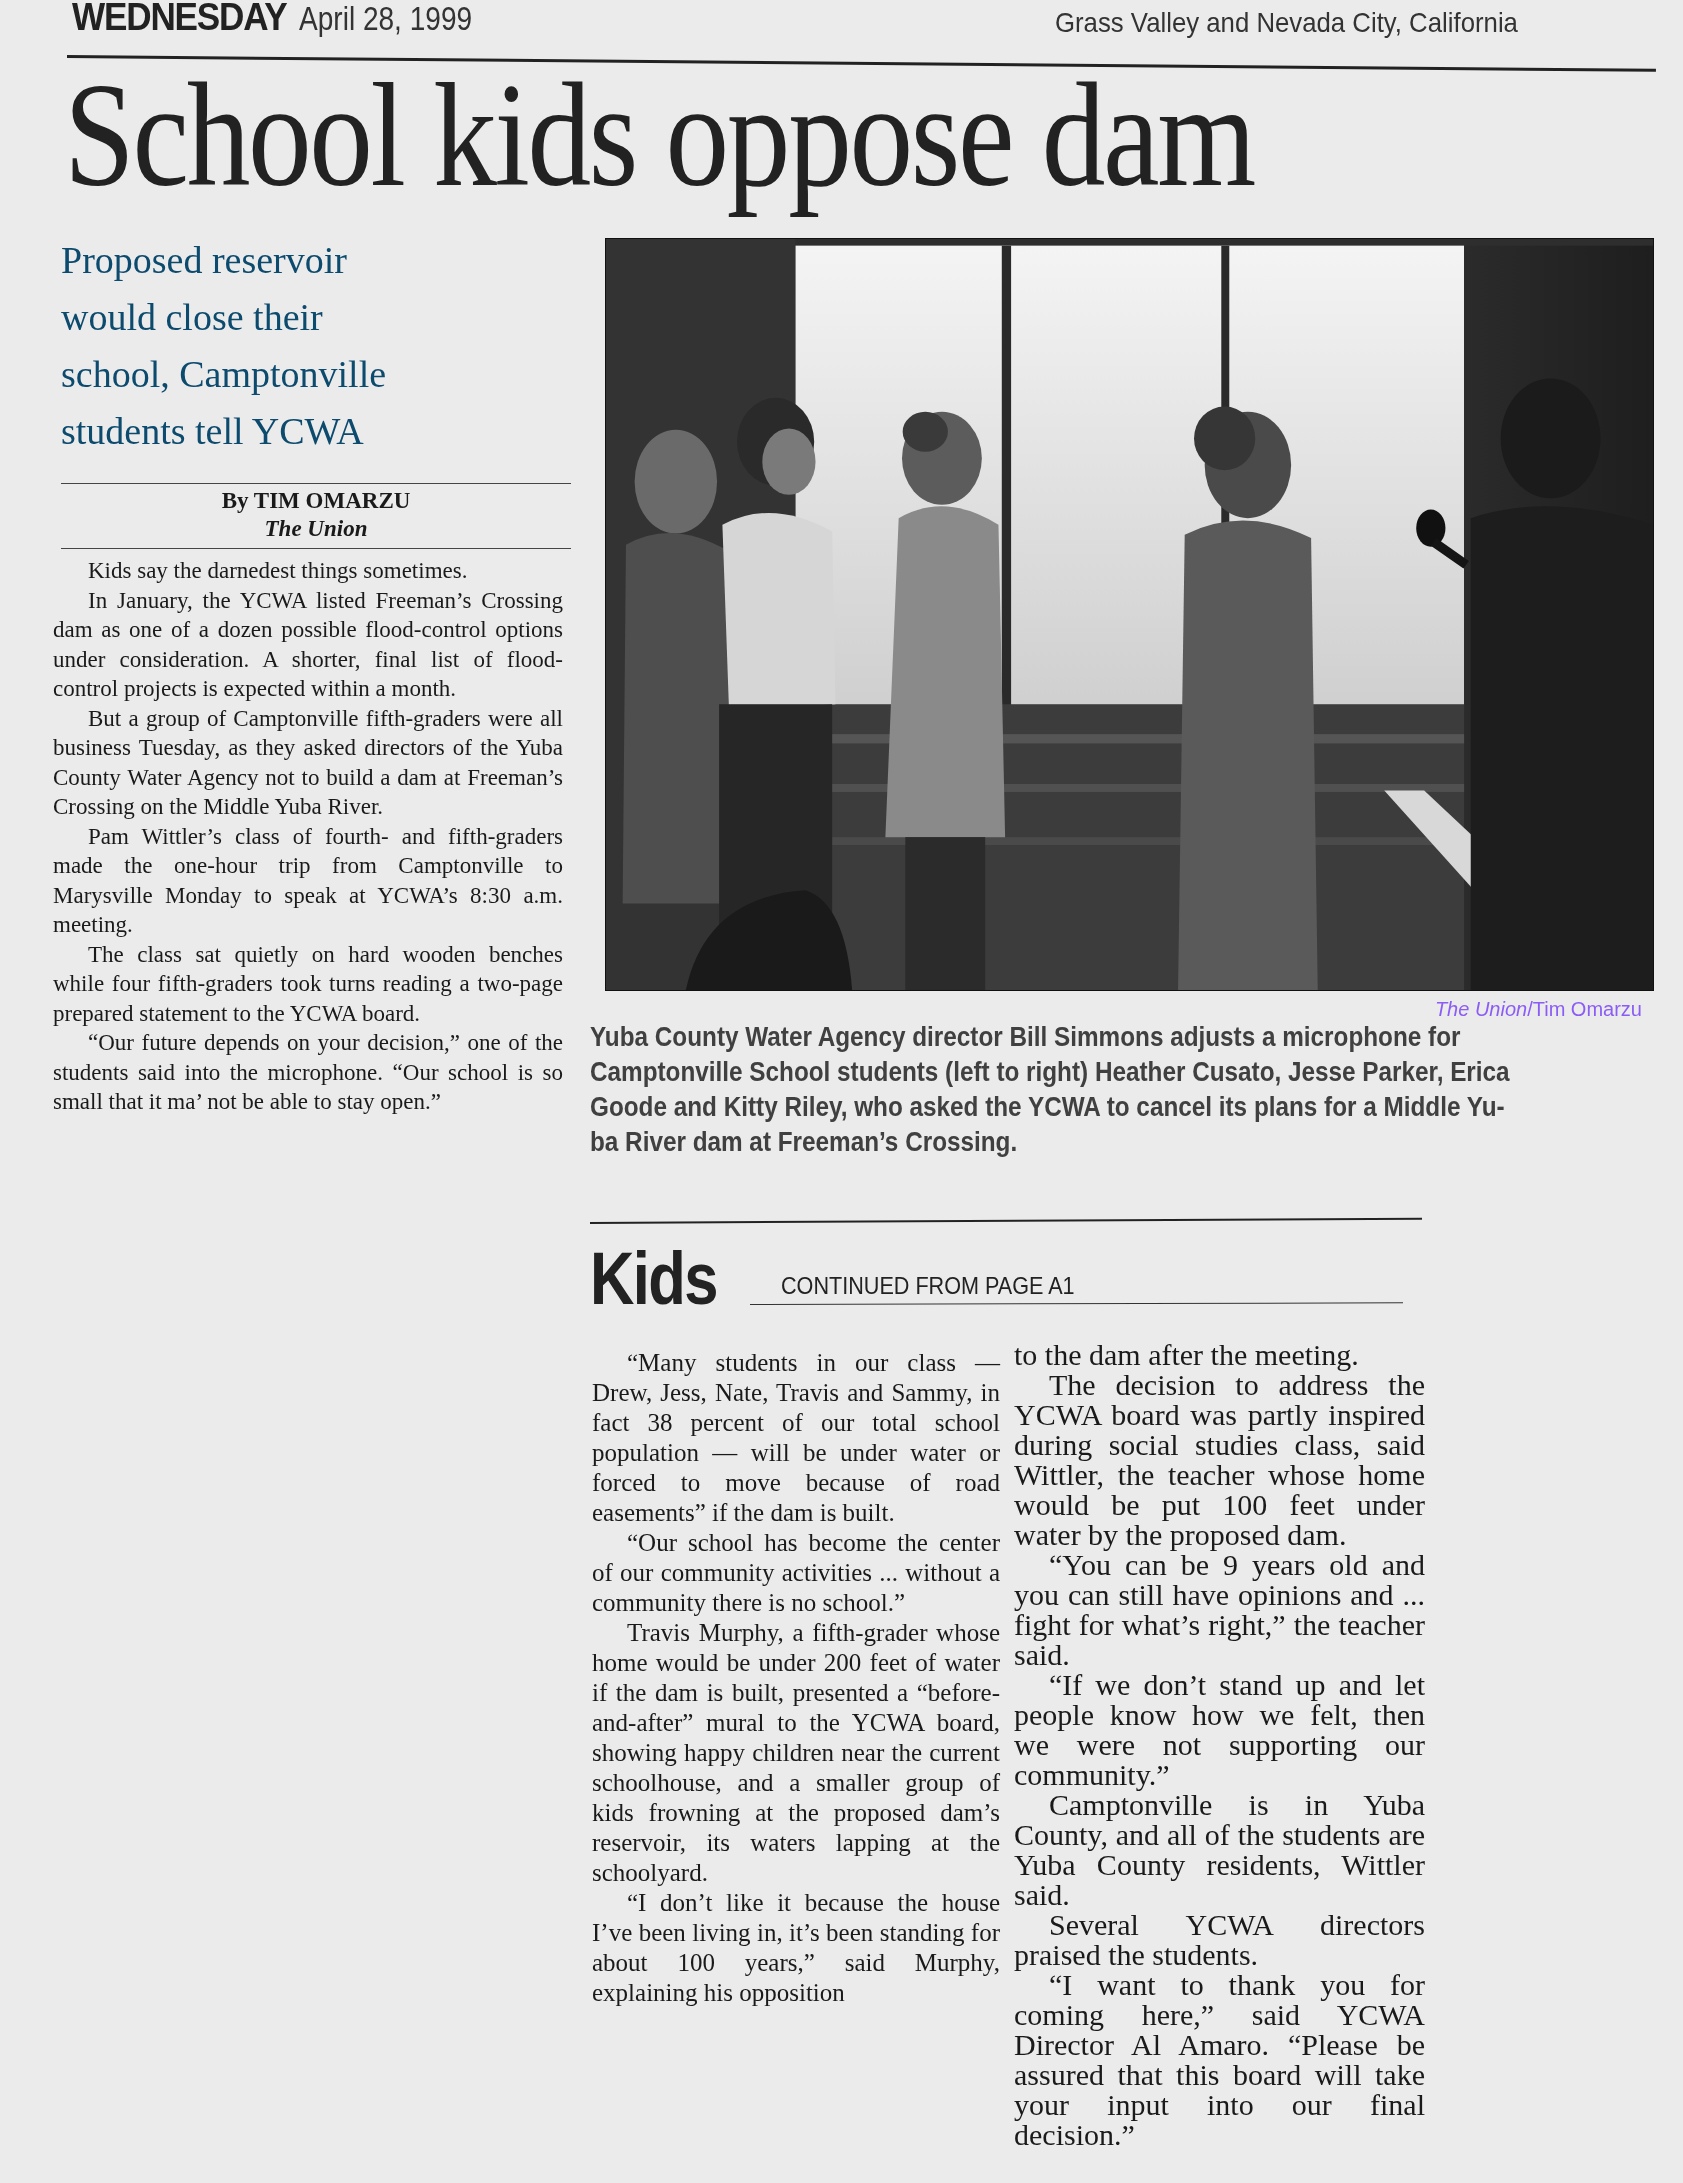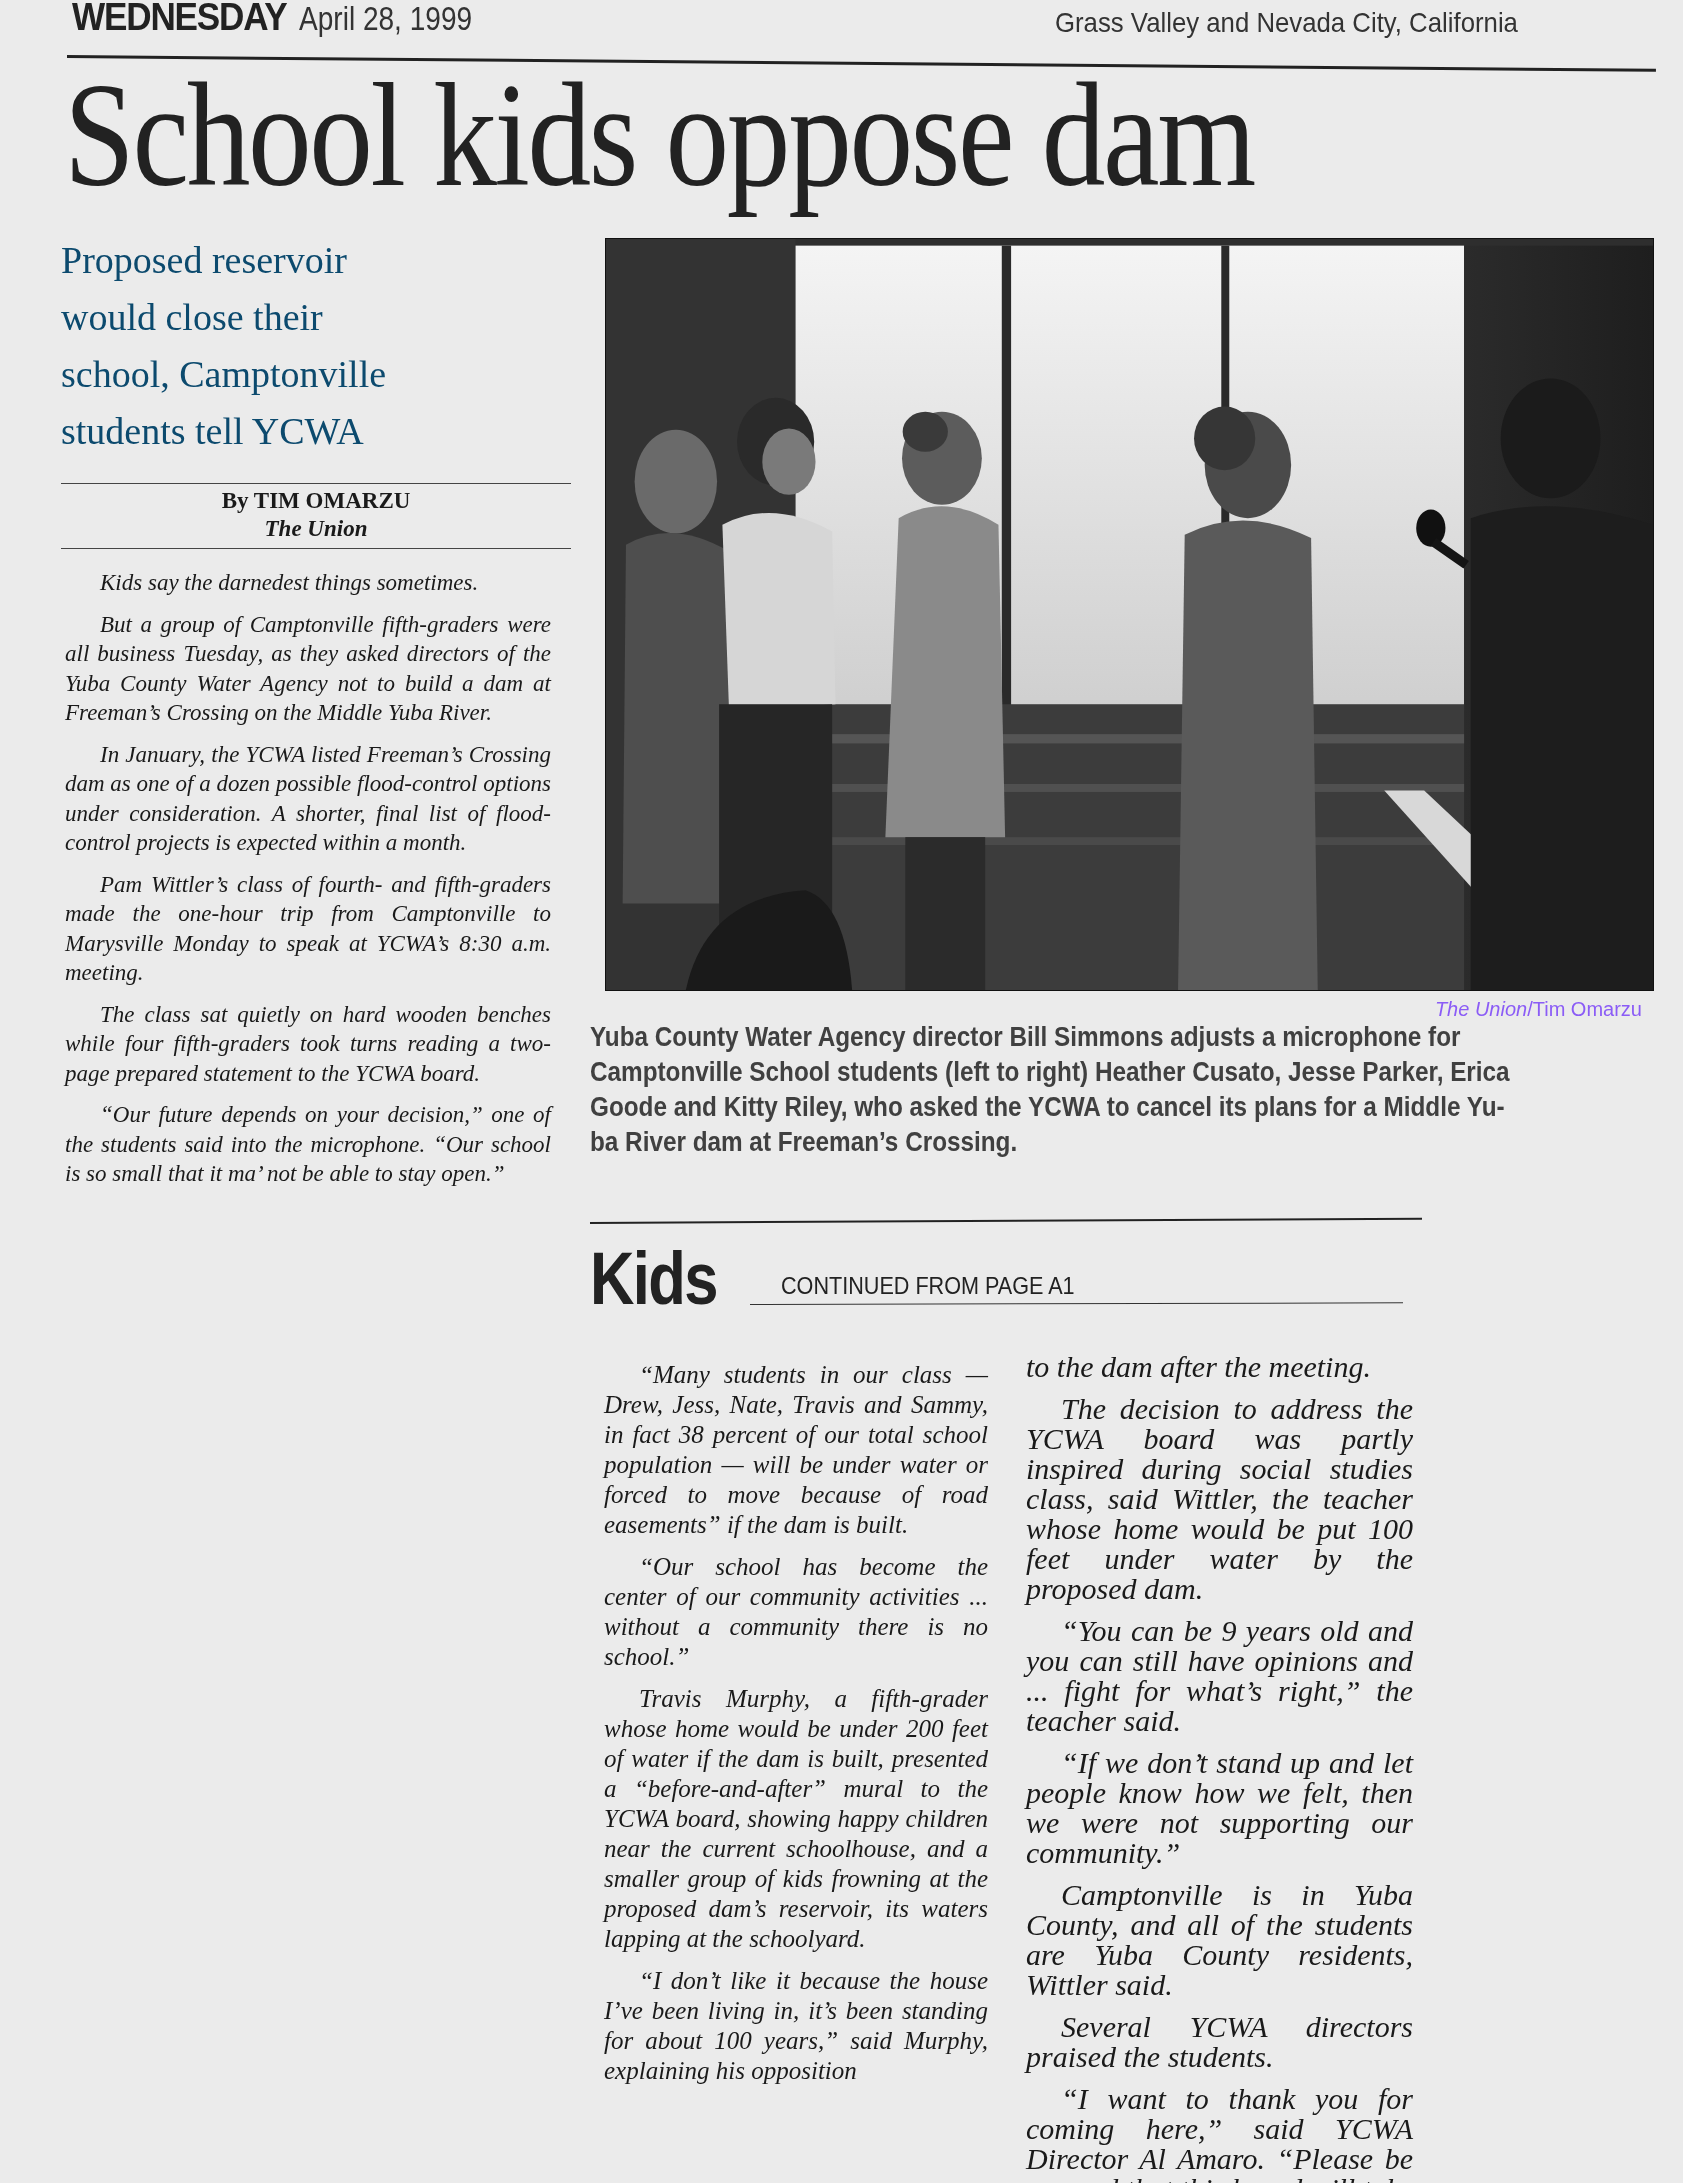--- a/index.html
+++ b/index.html
@@ -109,10 +109,9 @@
     color: #1a1a1a;
   }
   .body-col p {
-    margin: 12px;
+    margin: 0;
     text-indent: 35px;
     text-align: justify;
-    font-style: italic;
   }
   .col-left {
     left: 53px; top: 556px; width: 510px;

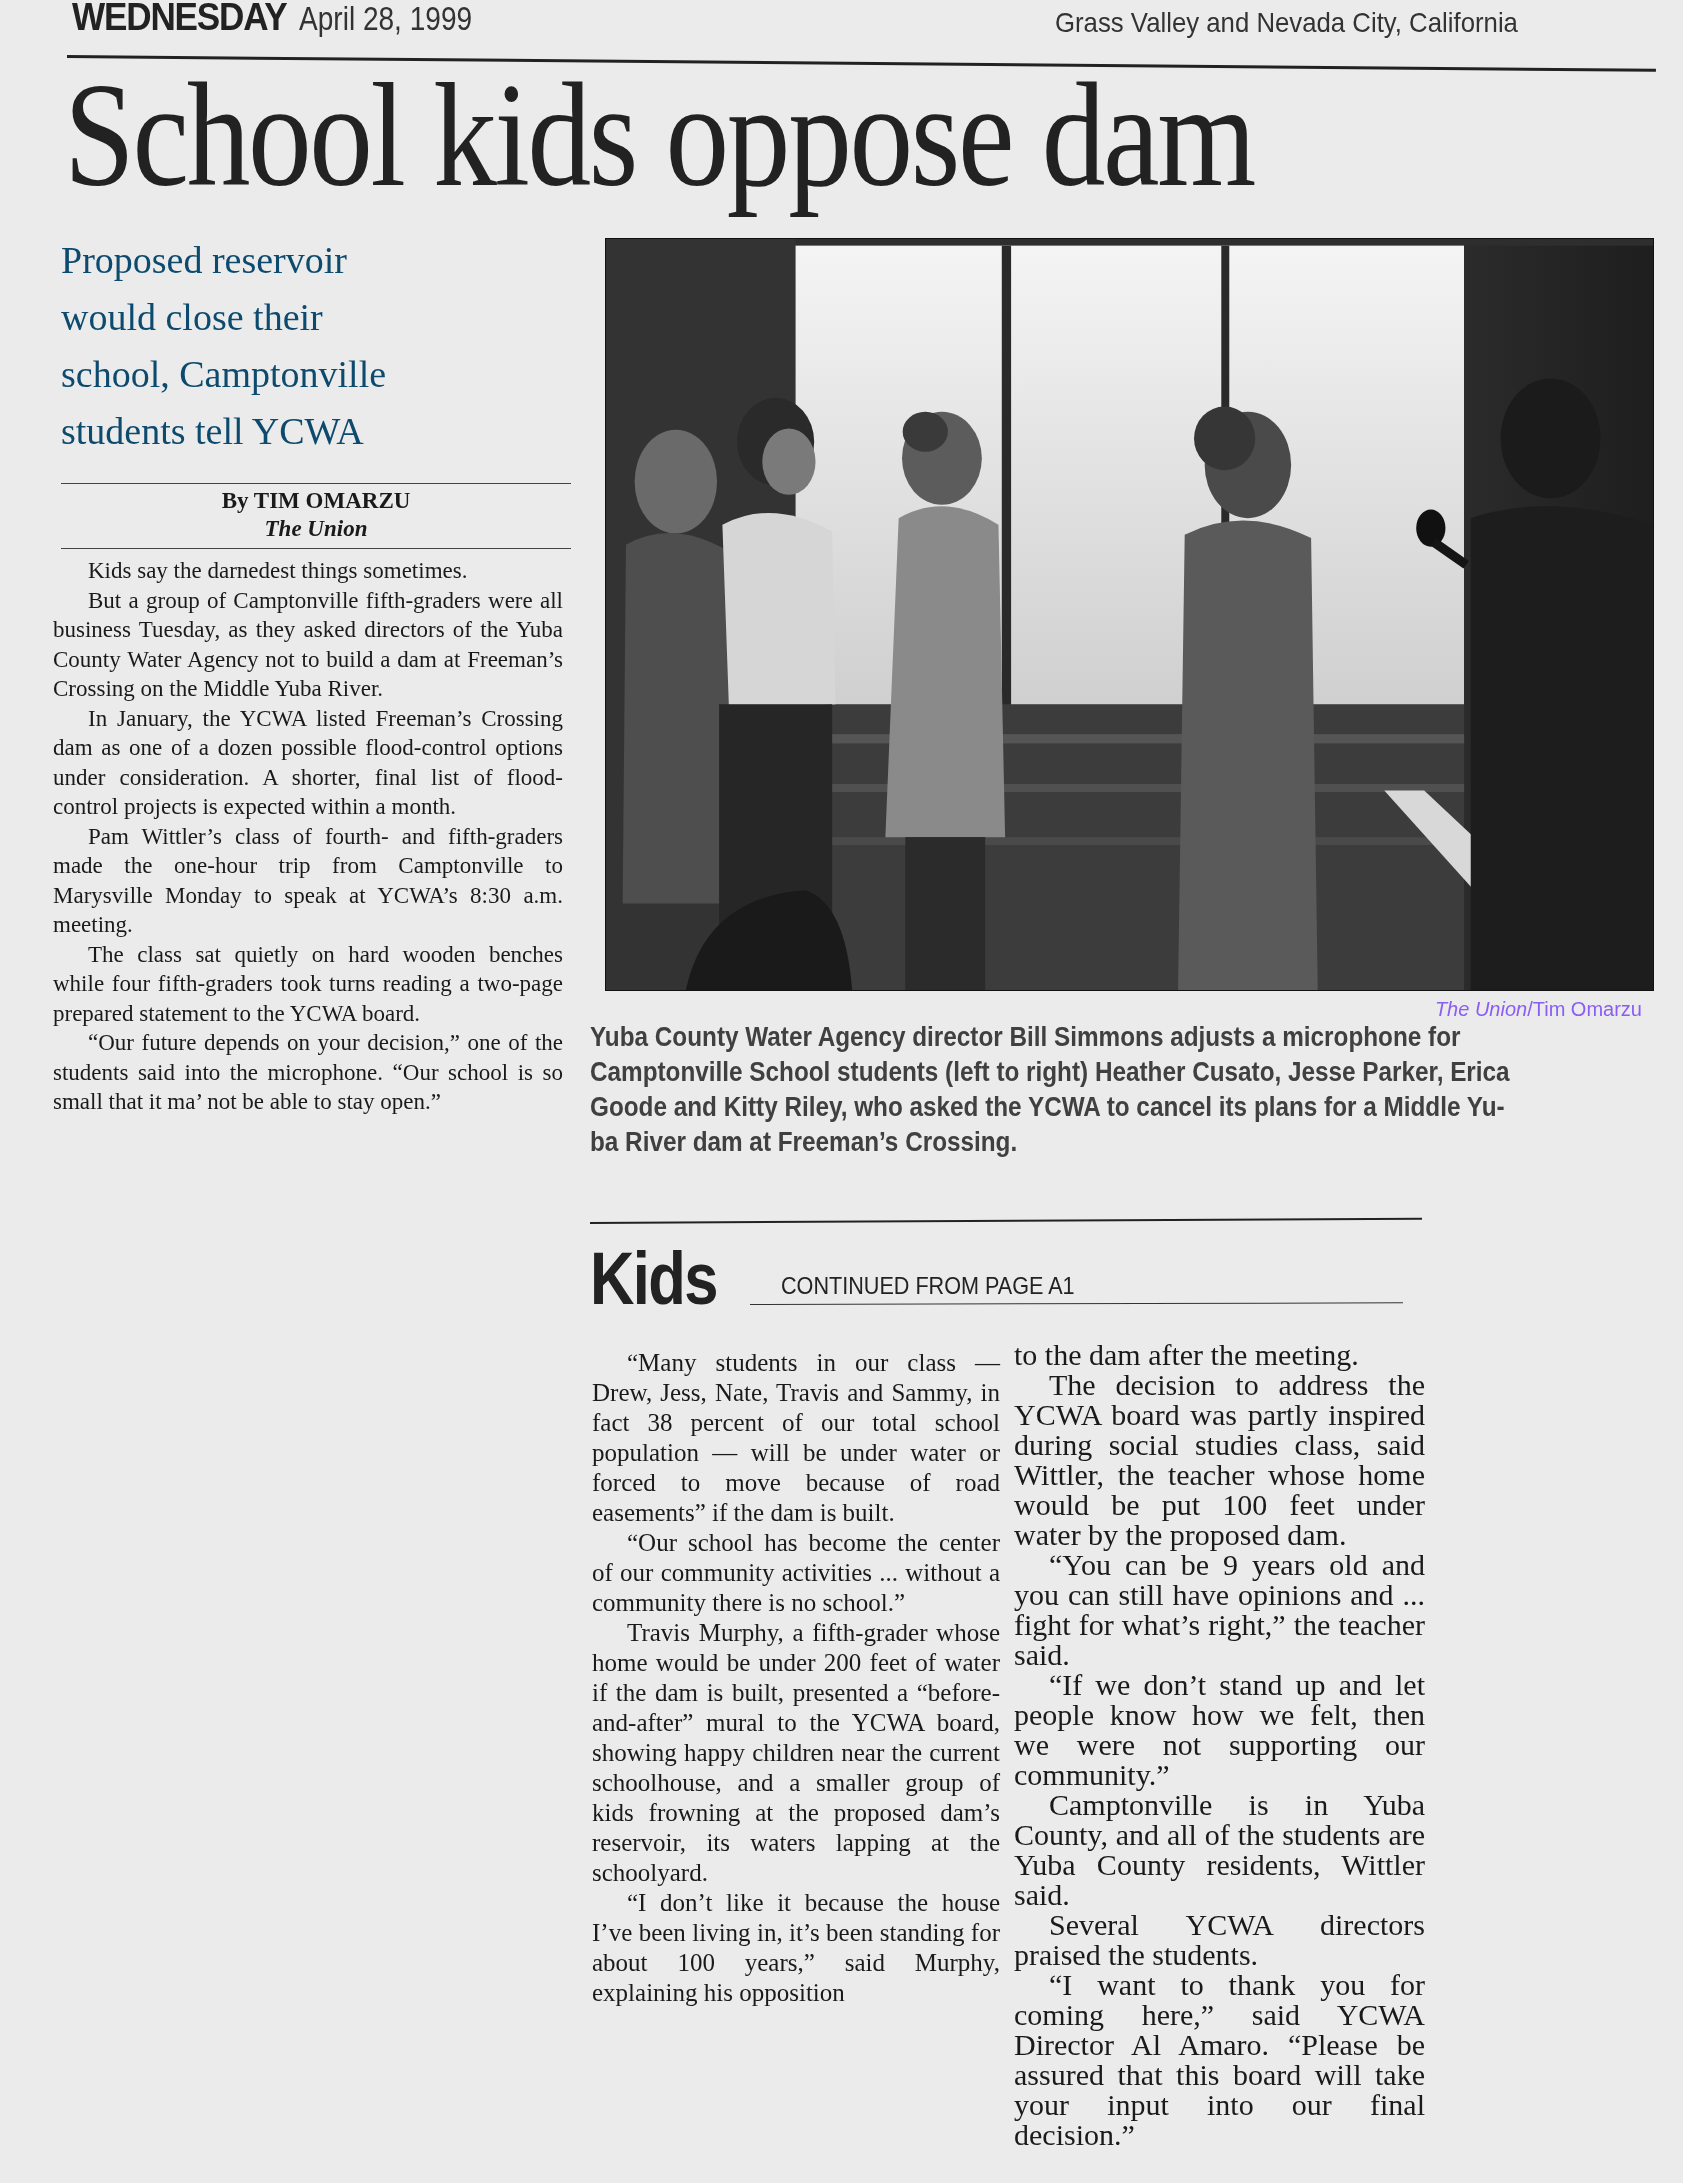--- a/index.html
+++ b/index.html
@@ -228,8 +228,8 @@
 
 <div class="abs body-col col-left">
   <p>Kids say the darnedest things sometimes.</p>
+  <p>In January, the YCWA listed Freeman’s Crossing dam as one of a dozen possible flood-control options under consideration. A shorter, final list of flood-control projects is expected within a month.</p>
   <p>But a group of Camptonville fifth-graders were all business Tuesday, as they asked directors of the Yuba County Water Agency not to build a dam at Freeman’s Crossing on the Middle Yuba River.</p>
-  <p>In January, the YCWA listed Freeman’s Crossing dam as one of a dozen possible flood-control options under consideration. A shorter, final list of flood-control projects is expected within a month.</p>
   <p>Pam Wittler’s class of fourth- and fifth-graders made the one-hour trip from Camptonville to Marysville Monday to speak at YCWA’s 8:30 a.m. meeting.</p>
   <p>The class sat quietly on hard wooden benches while four fifth-graders took turns reading a two-page prepared statement to the YCWA board.</p>
   <p>“Our future depends on your decision,” one of the students said into the microphone. “Our school is so small that it ma’ not be able to stay open.”</p>

